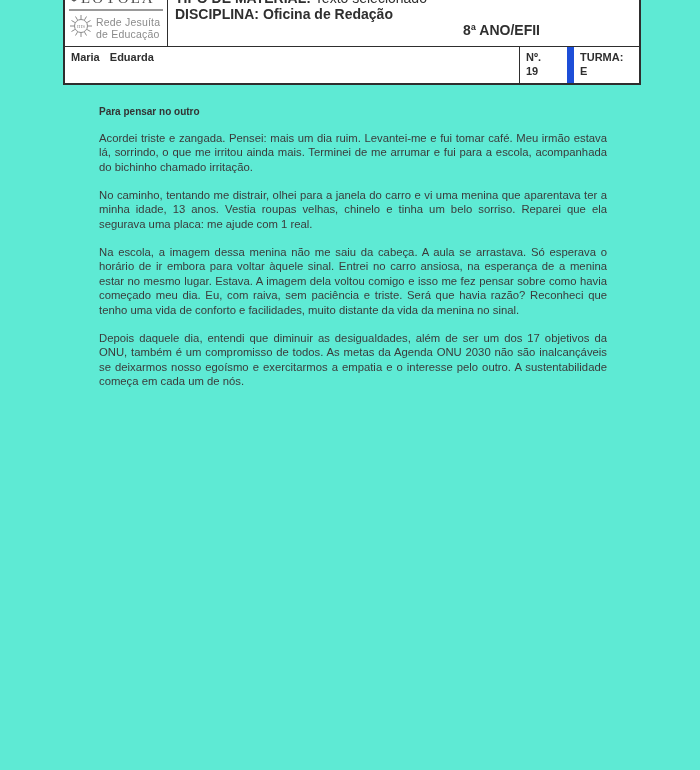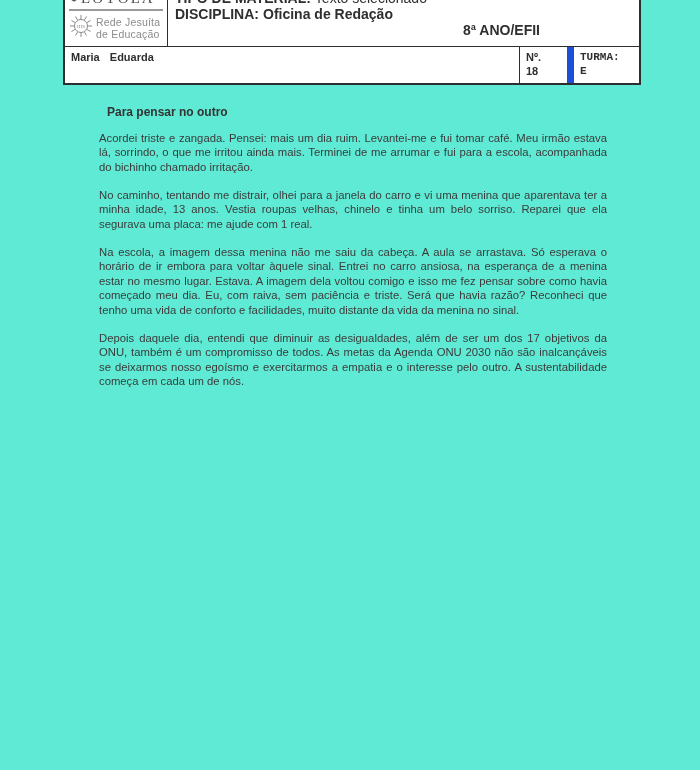--- a/index.html
+++ b/index.html
@@ -60,7 +60,7 @@
     padding:3px 6px;font-weight:bold;font-size:11px;line-height:14px;color:#2f2f2f;
   }
   .turma-cell{
-    flex:1;padding:3px 6px;font-weight:bold;font-size:11px;line-height:14px;color:#2f2f2f;font-family:Liberation Mono, monospace;
+    flex:1;padding:3px 6px;font-weight:bold;font-size:11px;line-height:14px;color:#2f2f2f;
   }
   .two-line span{display:block;}
 

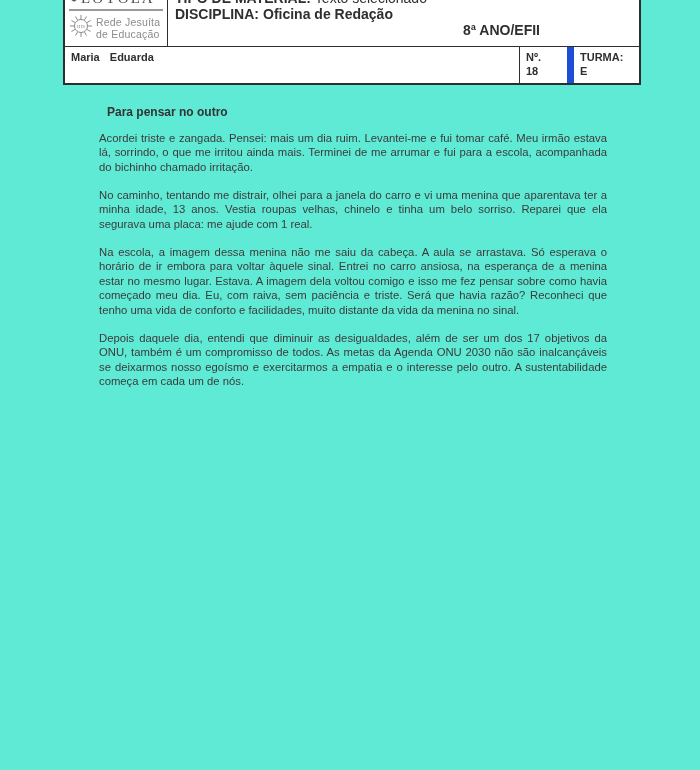--- a/index.html
+++ b/index.html
@@ -141,7 +141,7 @@
       </div>
       <div class="cell num-cell two-line">
         <span>Nº.</span>
-        <span>18</span>
+        <span>19</span>
       </div>
       <div class="cell turma-cell two-line">
         <span>TURMA:</span>

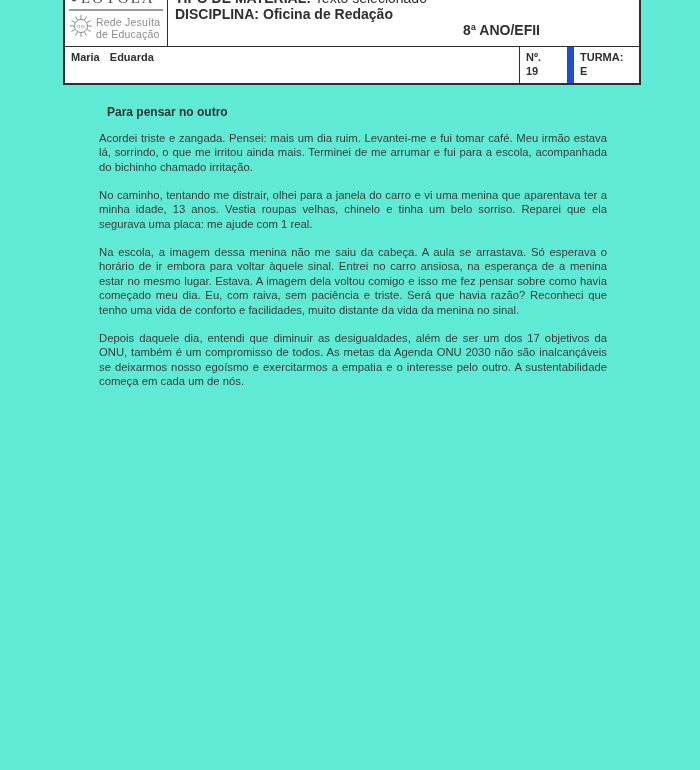--- a/index.html
+++ b/index.html
@@ -70,8 +70,8 @@
     font-size:11.3px;line-height:14.5px;color:#3b3b3b;
   }
   .essay-title{
-    font-size:12px;font-weight:bold;color:#333;
-    margin:0 0 11px 8px;
+    font-size:10px;font-weight:bold;color:#333;
+    margin:0 0 11px 0;
   }
   .essay p{
     margin:0 0 13.5px 0;

